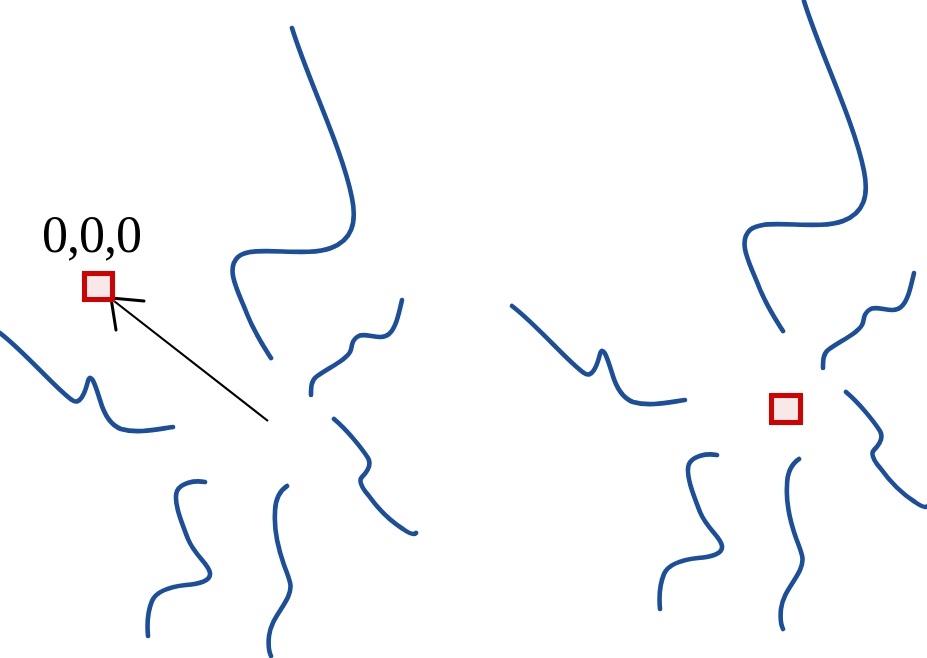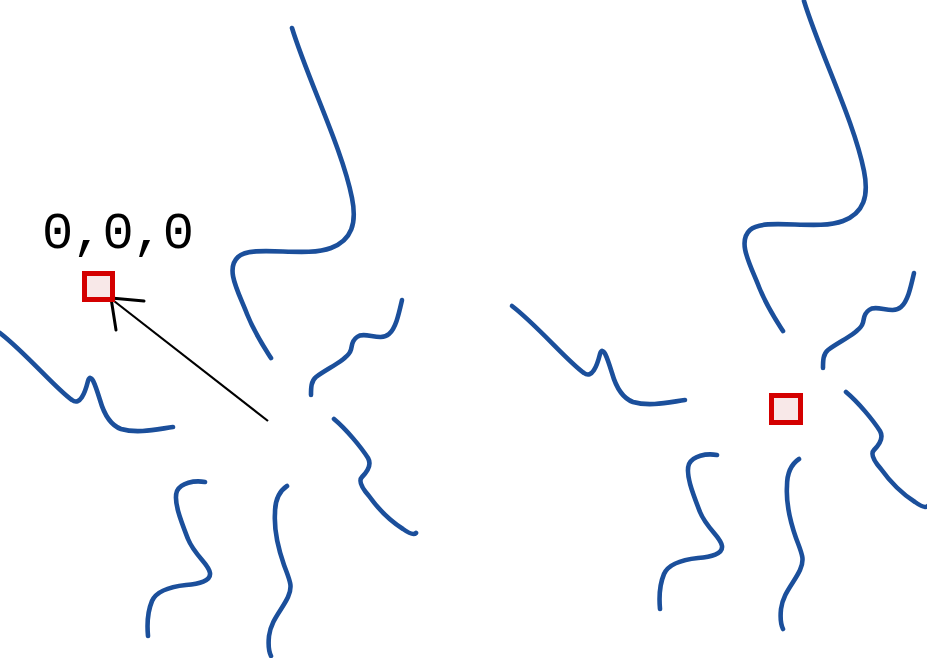--- a/index.html
+++ b/index.html
@@ -13,7 +13,7 @@
     height: 658px;
     overflow: hidden;
     background: var(--background, #ffffff);
-    font-family: Liberation Mono, monospace;
+    font-family: Liberation Serif, serif;
   }
   svg.diagram {
     position: absolute;

